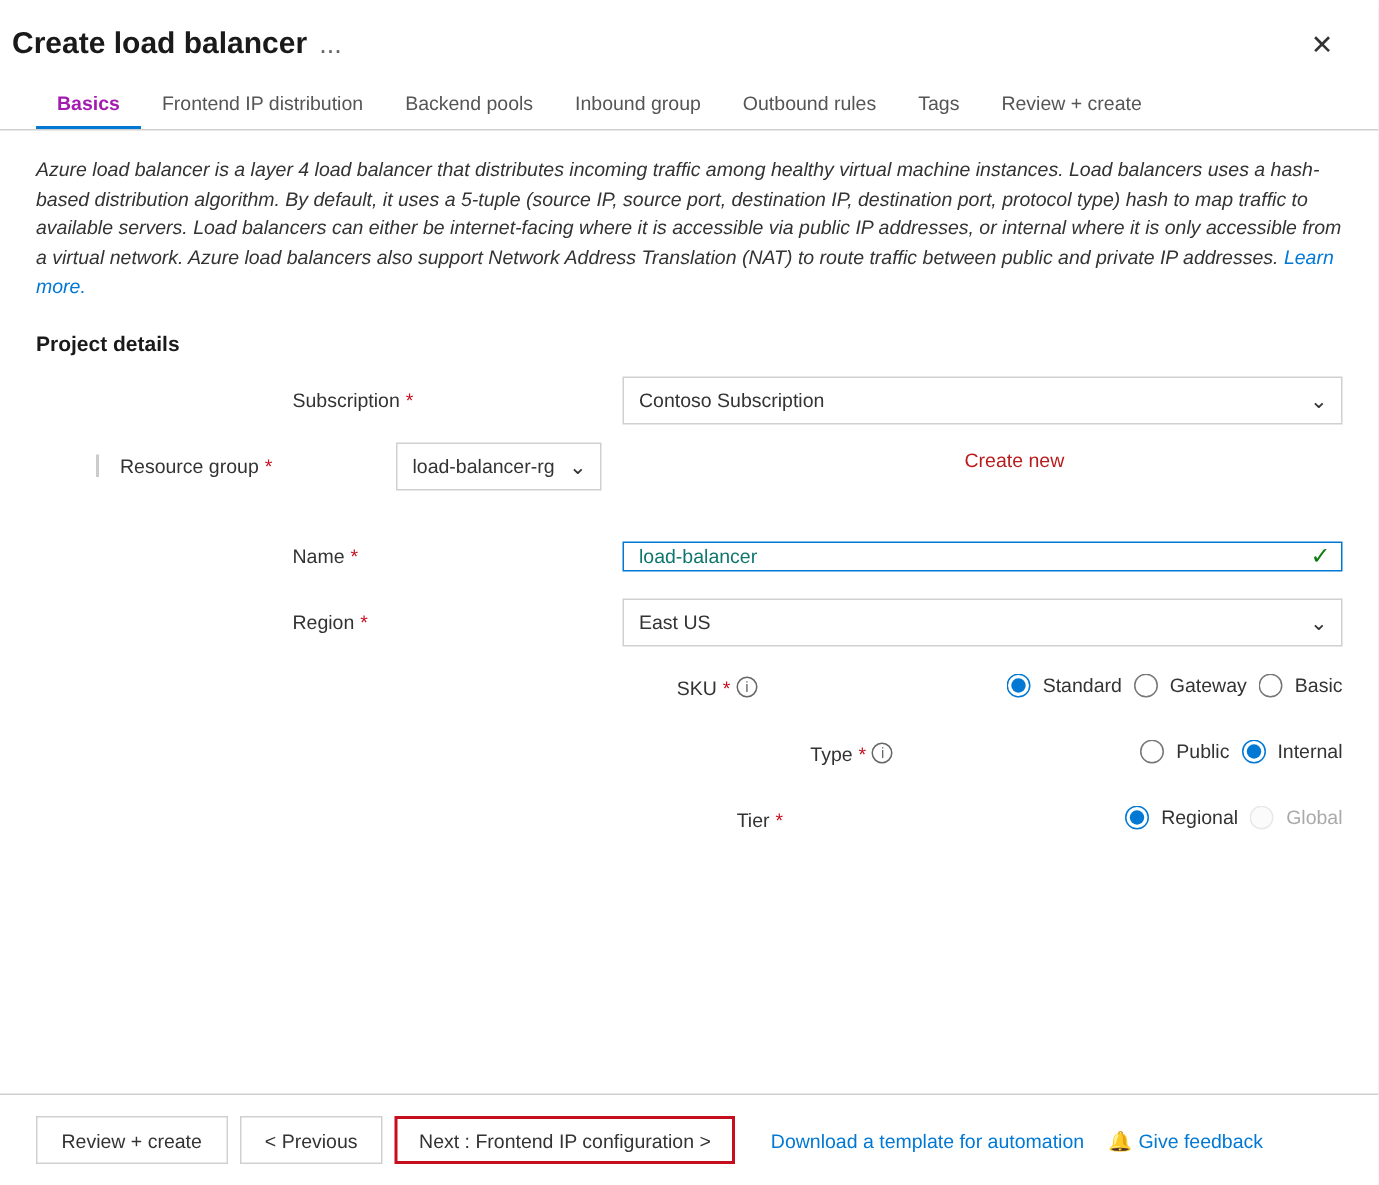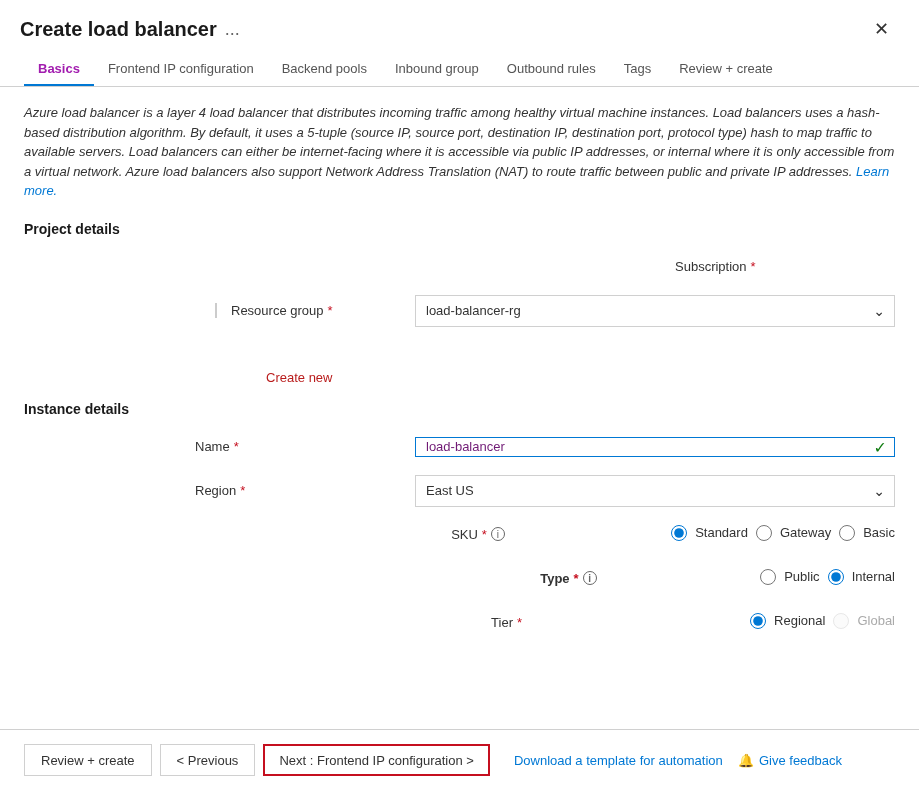--- a/index.html
+++ b/index.html
@@ -24,9 +24,9 @@
     }
     .panel-header {
       display: flex;
-      align-items: flex-start;
+      align-items: flex-end;
       justify-content: space-between;
-      padding: 18px 24px 0 20px;
+      padding: 18px 24px 0 8px;
     }
     .panel-title {
       font-size: 20px;

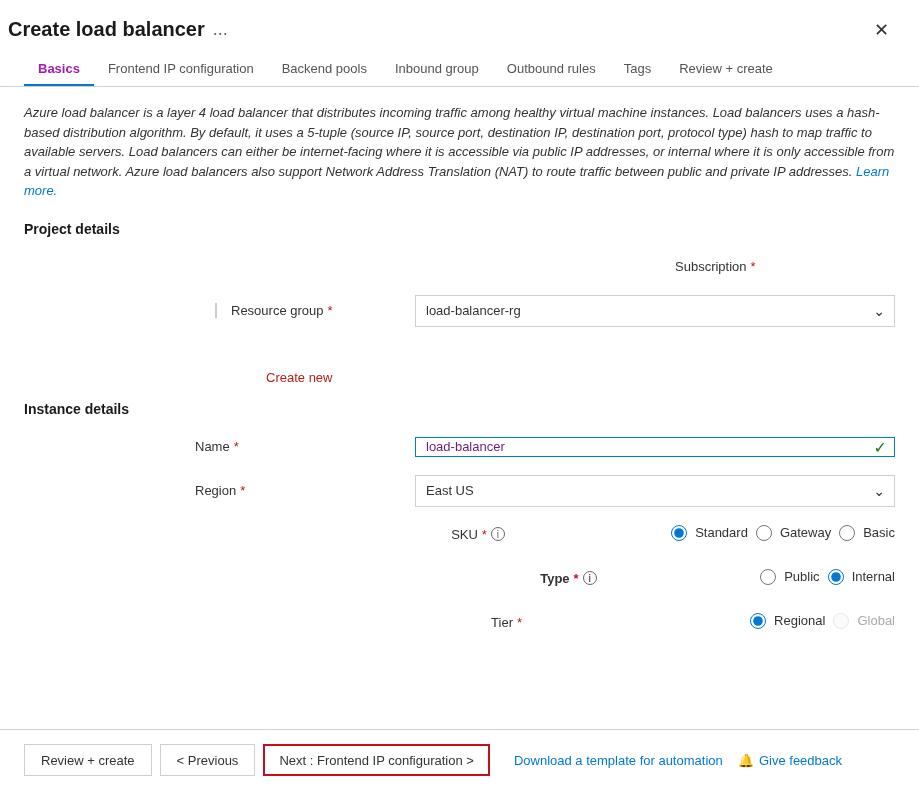--- a/index.html
+++ b/index.html
@@ -286,7 +286,7 @@
 
   <div class="tabs">
     <a class="tab active">Basics</a>
-    <a class="tab">Frontend IP configuration</a>
+    <a class="tab">Frontend IP distribution</a>
     <a class="tab">Backend pools</a>
     <a class="tab">Inbound group</a>
     <a class="tab">Outbound rules</a>

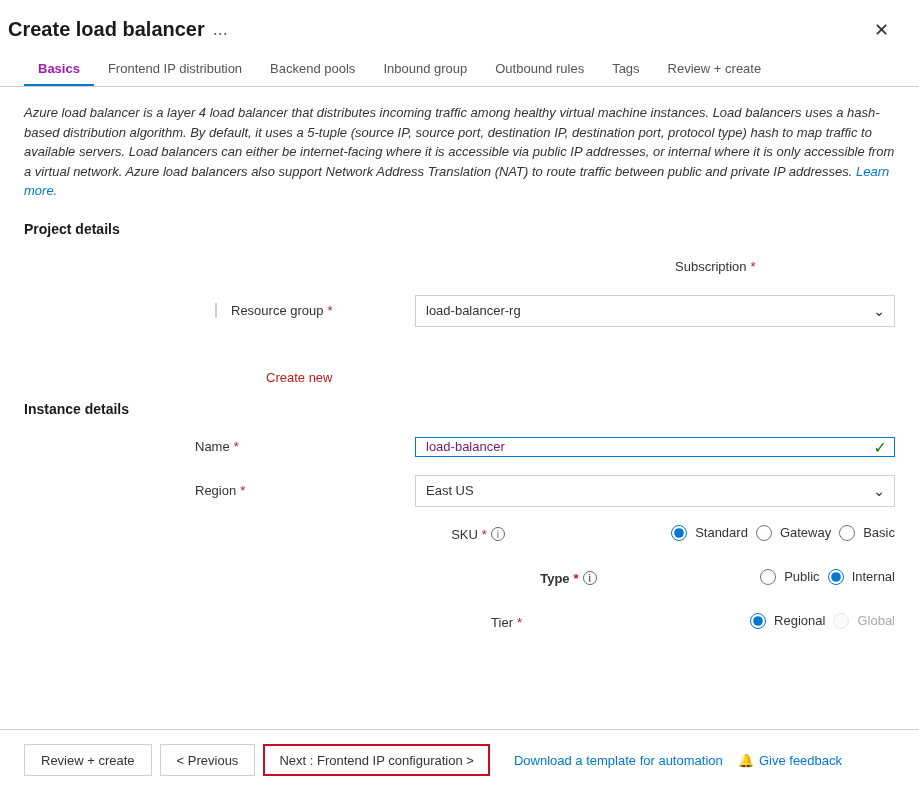--- a/index.html
+++ b/index.html
@@ -308,6 +308,11 @@
         <div class="form-label">
           <span>Subscription</span>
           <span class="required">*</span>
+        </div>
+        <div class="select-wrapper form-control">
+          <select>
+            <option>Contoso Subscription</option>
+          </select>
         </div>
       </div>
 

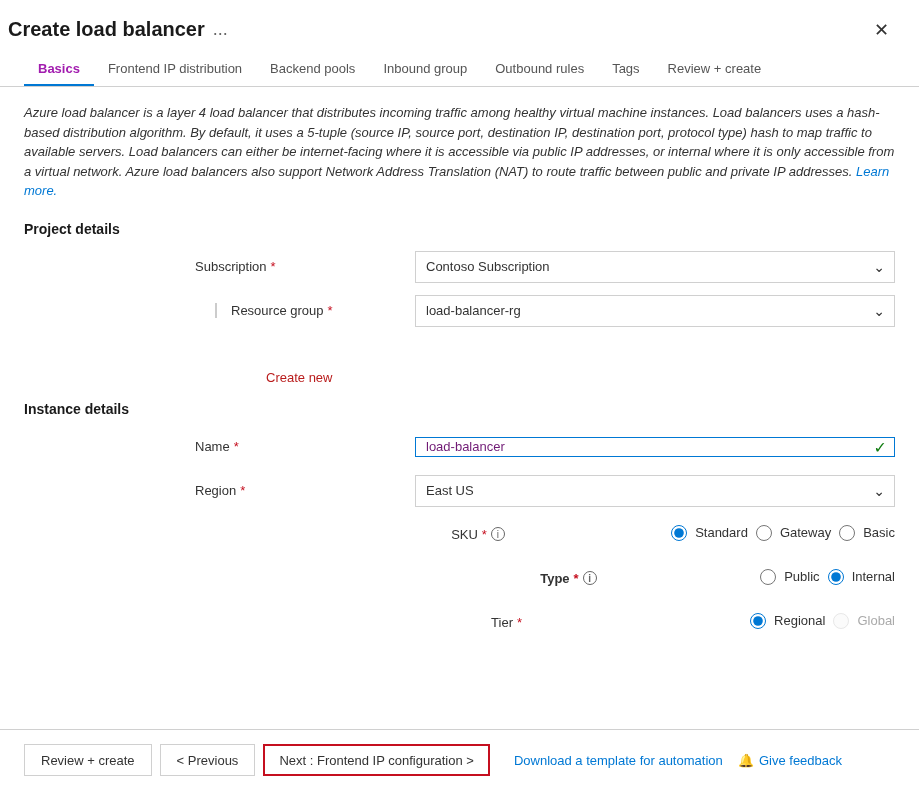--- a/index.html
+++ b/index.html
@@ -316,7 +316,7 @@
         </div>
       </div>
 
-      <div style="display:flex; flex-direction: column; margin-bottom: 4px; gap: 27px;">
+      <div style="display:flex; flex-direction: row; margin-bottom: 4px;">
         <div class="form-row indent" style="margin-left: 20px;">
           <div style="width: 200px; border-left: 2px solid #ccc; padding-left: 14px; display:flex; align-items:center; gap:4px;">
             <span>Resource group</span>

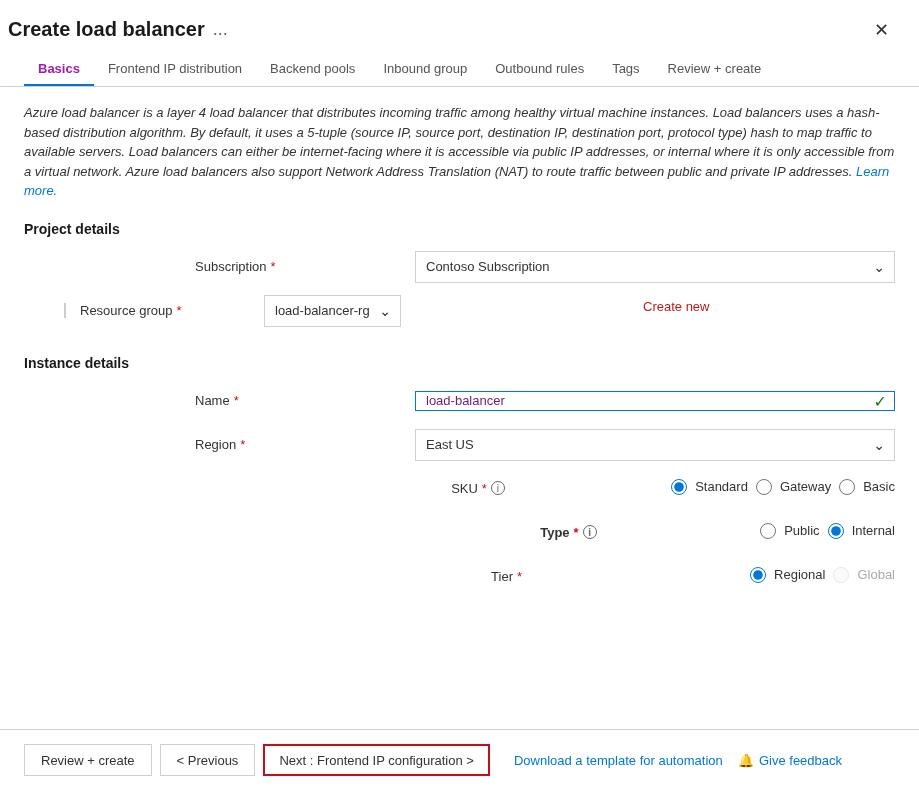--- a/index.html
+++ b/index.html
@@ -333,7 +333,6 @@
     </div>
 
     <div class="section-divider" style="margin-top: 16px;">
-      <div class="section-title">Instance details</div>
 
       <div class="form-row">
         <div class="form-label">

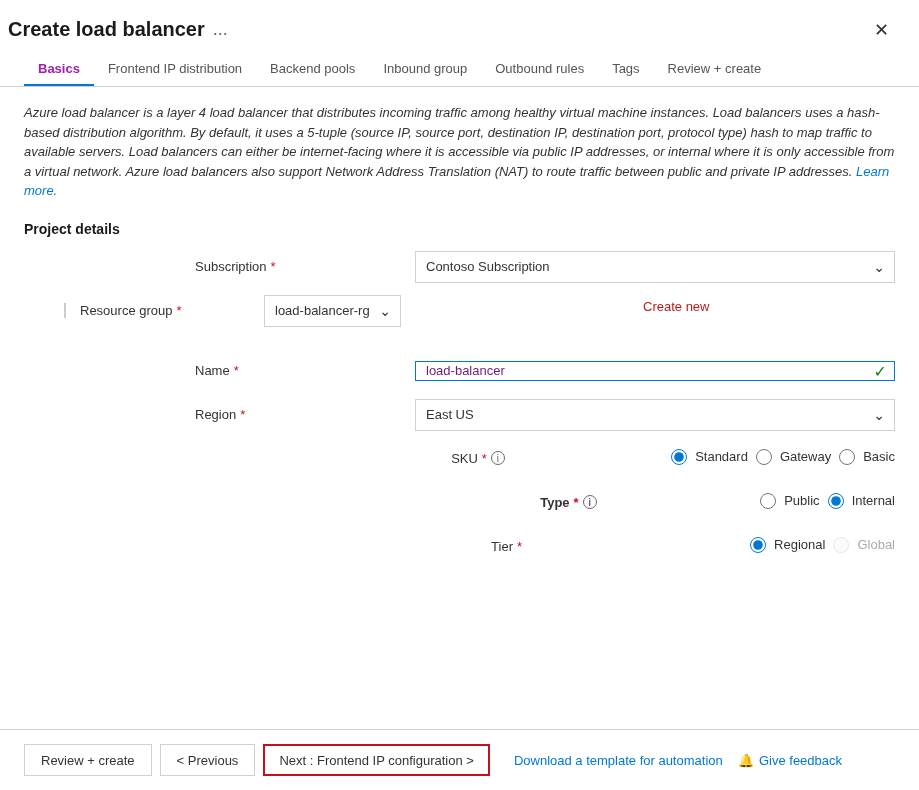--- a/index.html
+++ b/index.html
@@ -172,7 +172,7 @@
       border: 1px solid #0078d4;
       padding: 0 30px 0 10px;
       font-size: 13px;
-      color: #701a75;
+      color: #0f766e;
       outline: none;
     }
     .input-check {

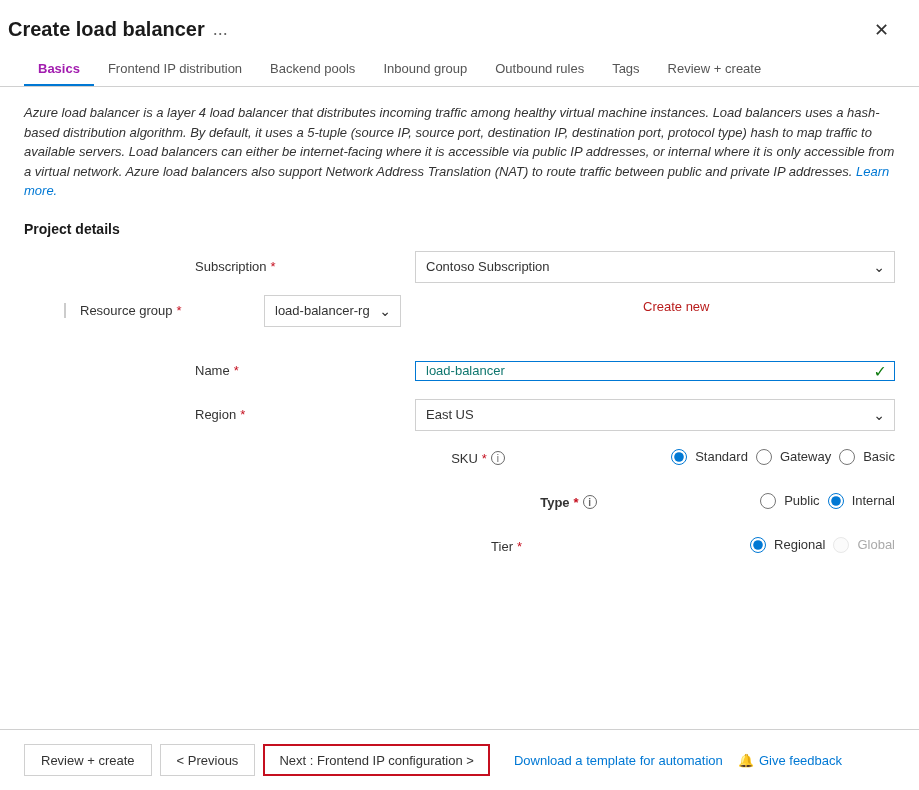--- a/index.html
+++ b/index.html
@@ -380,7 +380,7 @@
       </div>
 
       <div class="form-row" style="align-items: flex-start; padding-top: 6px;">
-        <div class="form-label" style="padding-top: 2px; font-weight: bold;">
+        <div class="form-label" style="padding-top: 2px;">
           <span>Type</span>
           <span class="required">*</span>
           <span class="info-icon">i</span>

